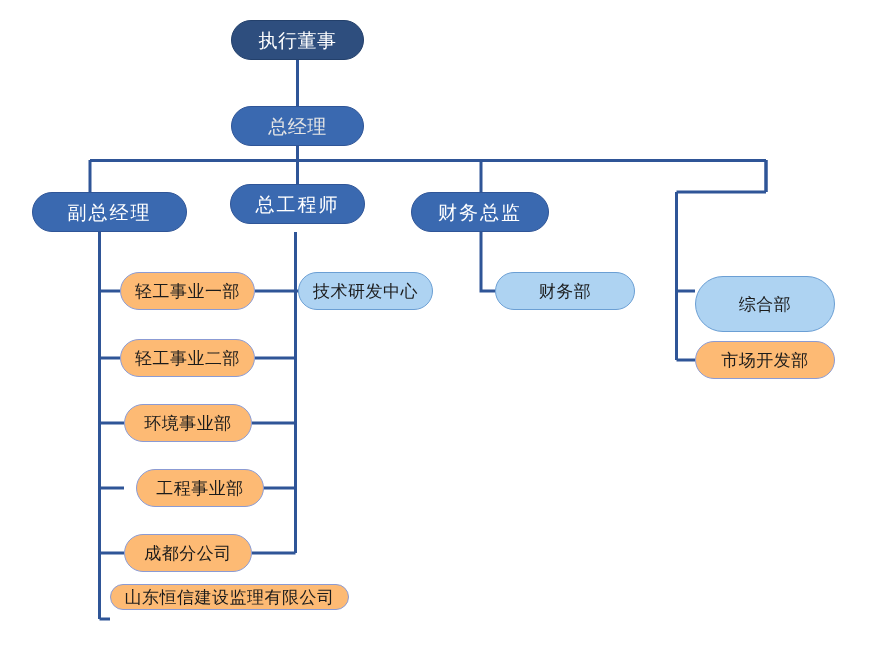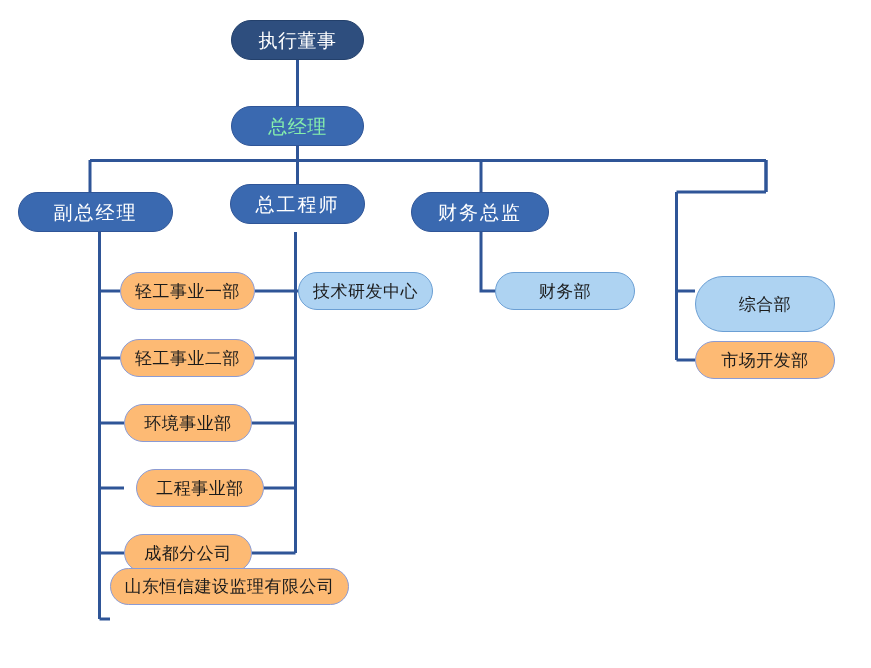--- a/index.html
+++ b/index.html
@@ -53,7 +53,7 @@
   .lvl-gm {
     background: #3a69b0;
     border-color: #2f5597;
-    color: #86efac;
+    color: #e5e5e5;
     font-size: 19px;
   }
   .lvl-mgr {

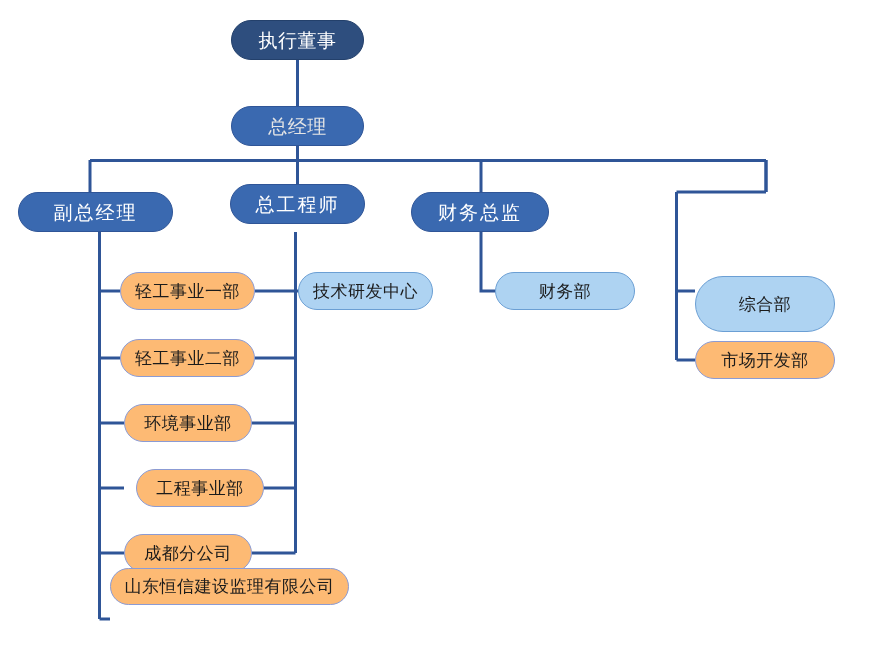--- a/index.html
+++ b/index.html
@@ -132,7 +132,7 @@
       <div class="node lvl-gm" style="left: 231px; top: 106px; width: 133px; height: 40px;">
         <span class="node-label">总经理</span>
       </div>
-      <div class="node lvl-mgr" style="left: 18px; top: 192px; width: 155px; height: 40px; align-items: center;">
+      <div class="node lvl-mgr" style="left: 32px; top: 192px; width: 155px; height: 40px; align-items: center;">
         <span class="node-label">副总经理</span>
       </div>
       <div class="node lvl-mgr" style="left: 230px; top: 184px; width: 135px; height: 40px;">

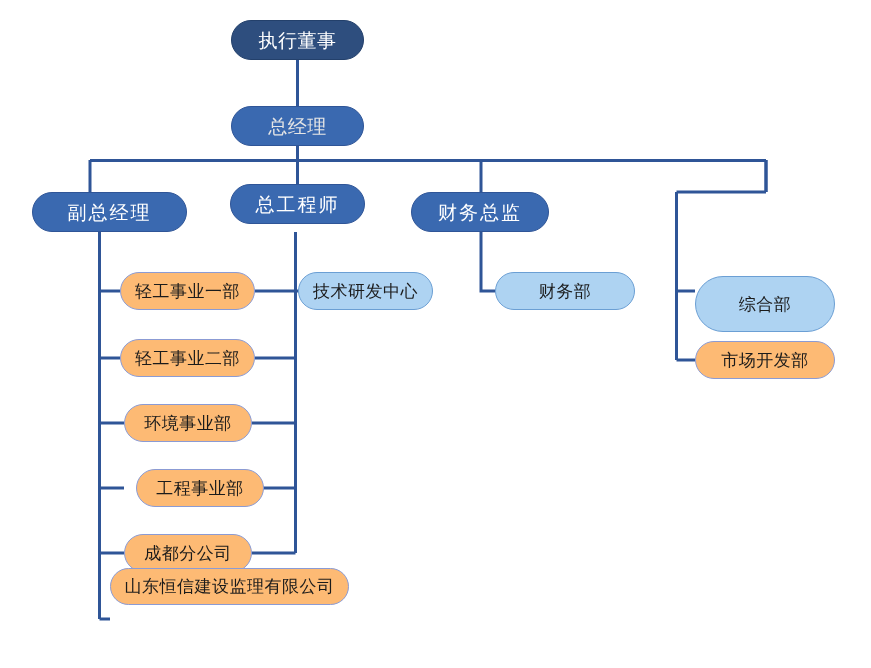--- a/index.html
+++ b/index.html
@@ -168,7 +168,7 @@
       <div class="node lvl-dept-lav" style="left: 124px; top: 534px; width: 128px; height: 38px;">
         <span class="node-label">成都分公司</span>
       </div>
-      <div class="node lvl-dept-lav" style="left: 110px; top: 568px; width: 239px; height: 37px; align-items: center;">
+      <div class="node lvl-dept-lav" style="left: 110px; top: 584px; width: 239px; height: 26px; align-items: center;">
         <span class="node-label">山东恒信建设监理有限公司</span>
       </div>
     </div>

